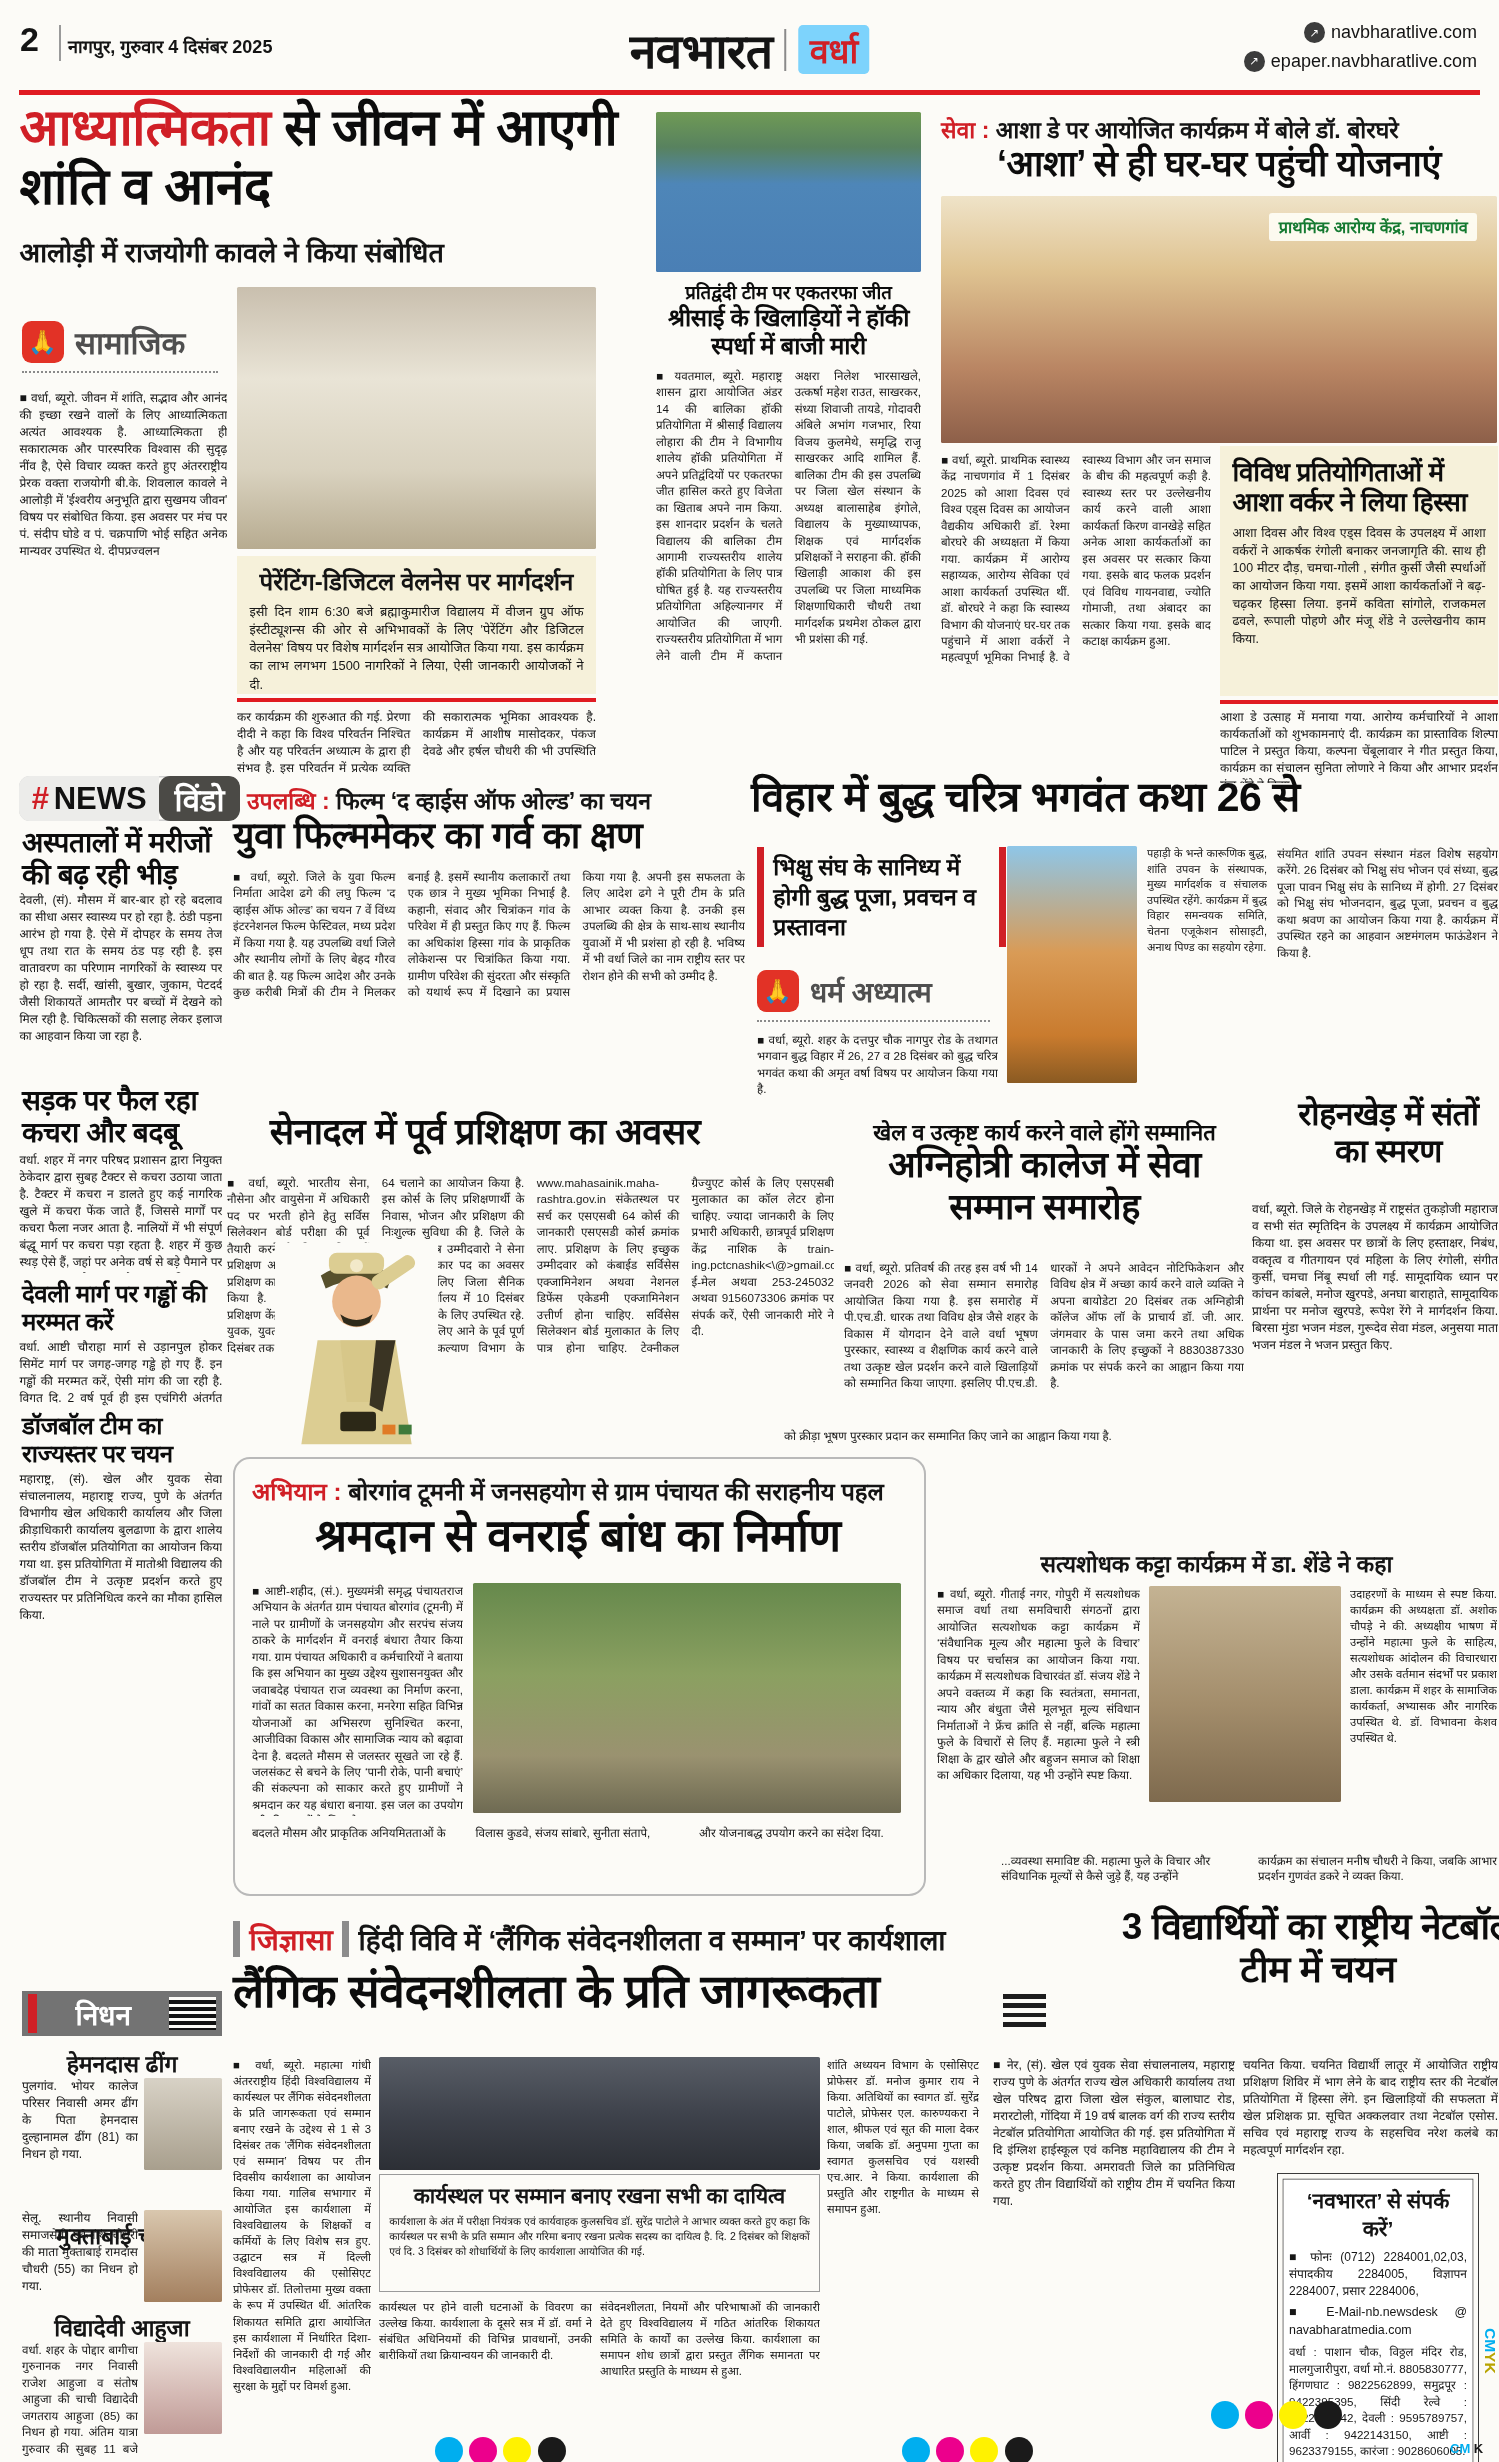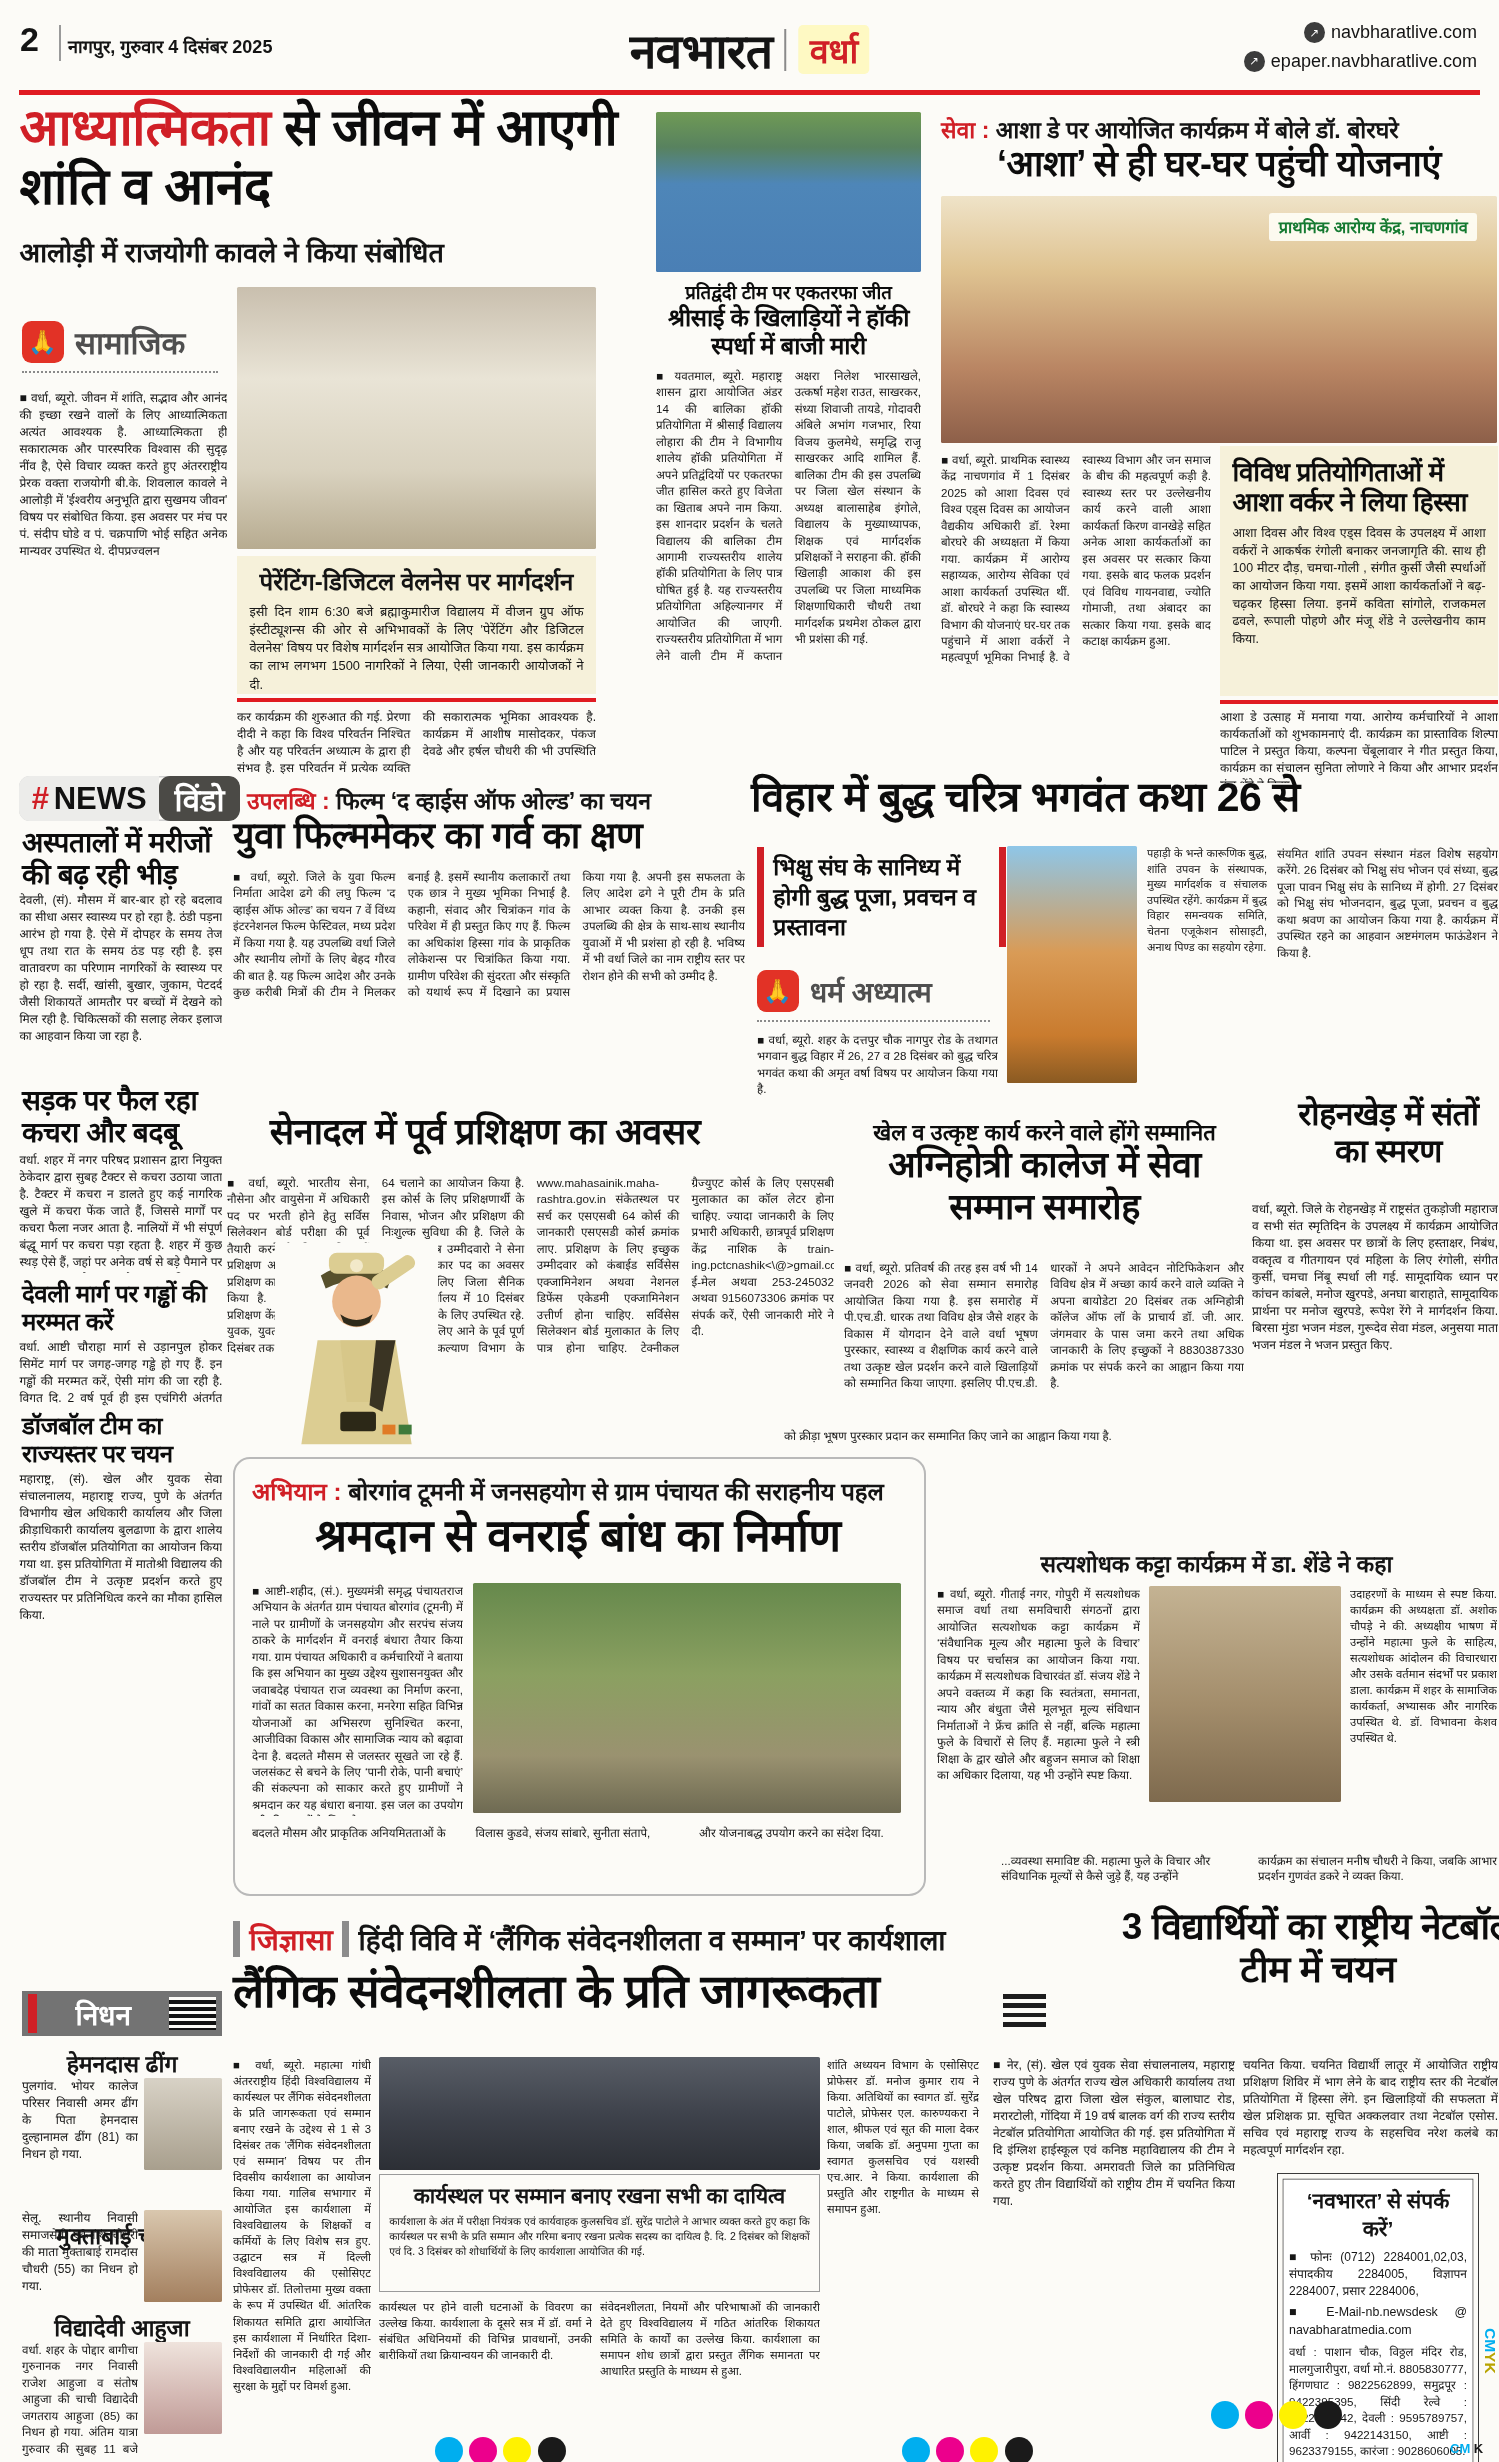--- a/index.html
+++ b/index.html
@@ -58,7 +58,7 @@
   <div class="abs" style="left:50%;top:17px;transform:translateX(-50%);display:flex;align-items:center;gap:12.4px;">
     <span style="font-size:48px;font-weight:bold;letter-spacing:-0.8px;">नवभारत</span>
     <span style="width:1.6px;height:42px;background:#8a8a8a;display:block;"></span>
-    <span style="font-size:34px;font-weight:bold;color:#d01f26;background:#fef9c3;padding:1.6px 11px;border-radius:4.7px;">वर्धा</span>
+    <span style="font-size:34px;font-weight:bold;color:#d01f26;background:#7dd3fc;padding:1.6px 11px;border-radius:4.7px;">वर्धा</span>
   </div>
 
   <div class="abs" style="right:22px;top:22px;display:flex;flex-direction:column;gap:7.8px;">

